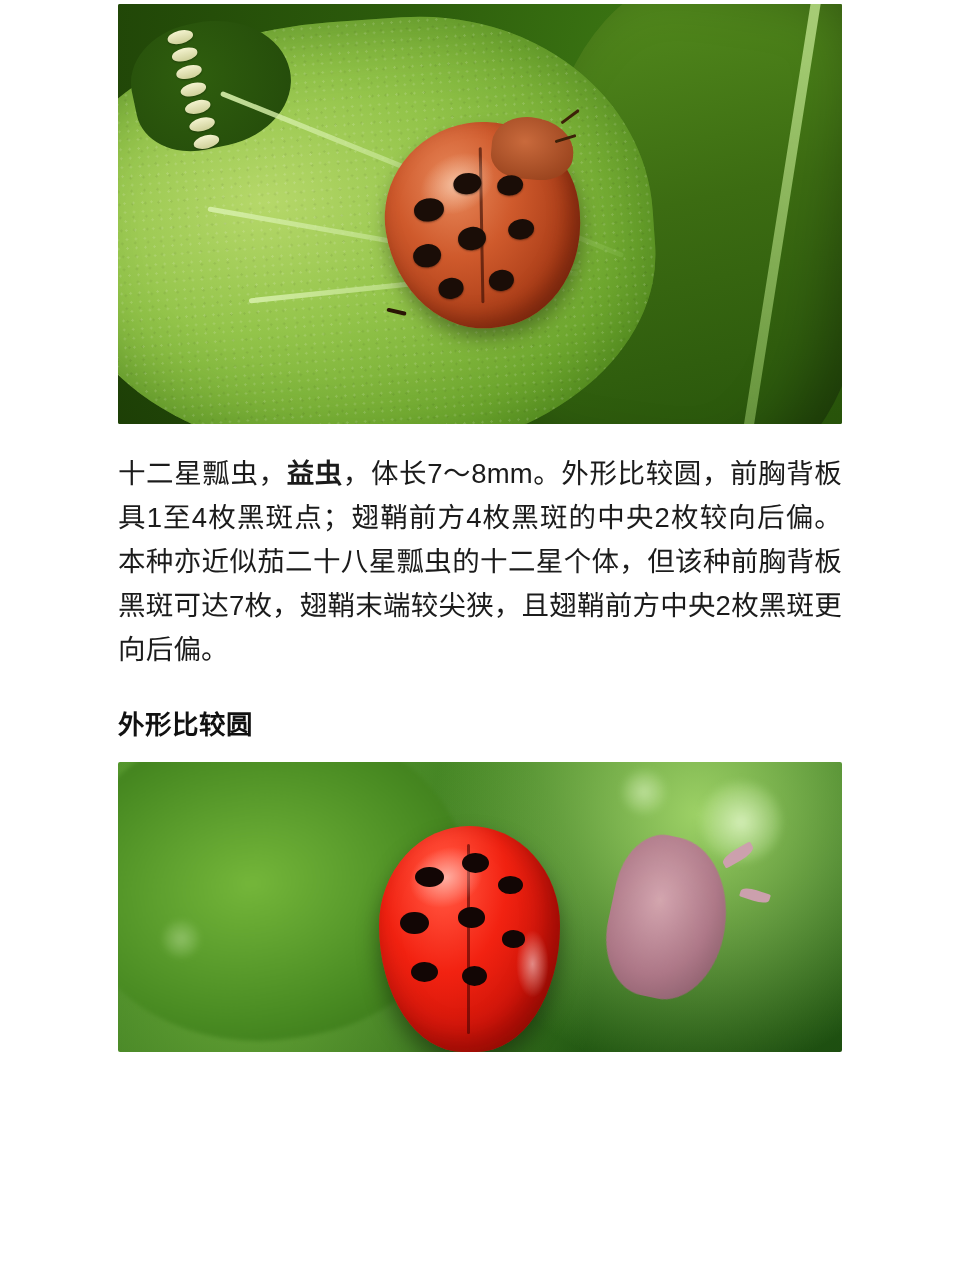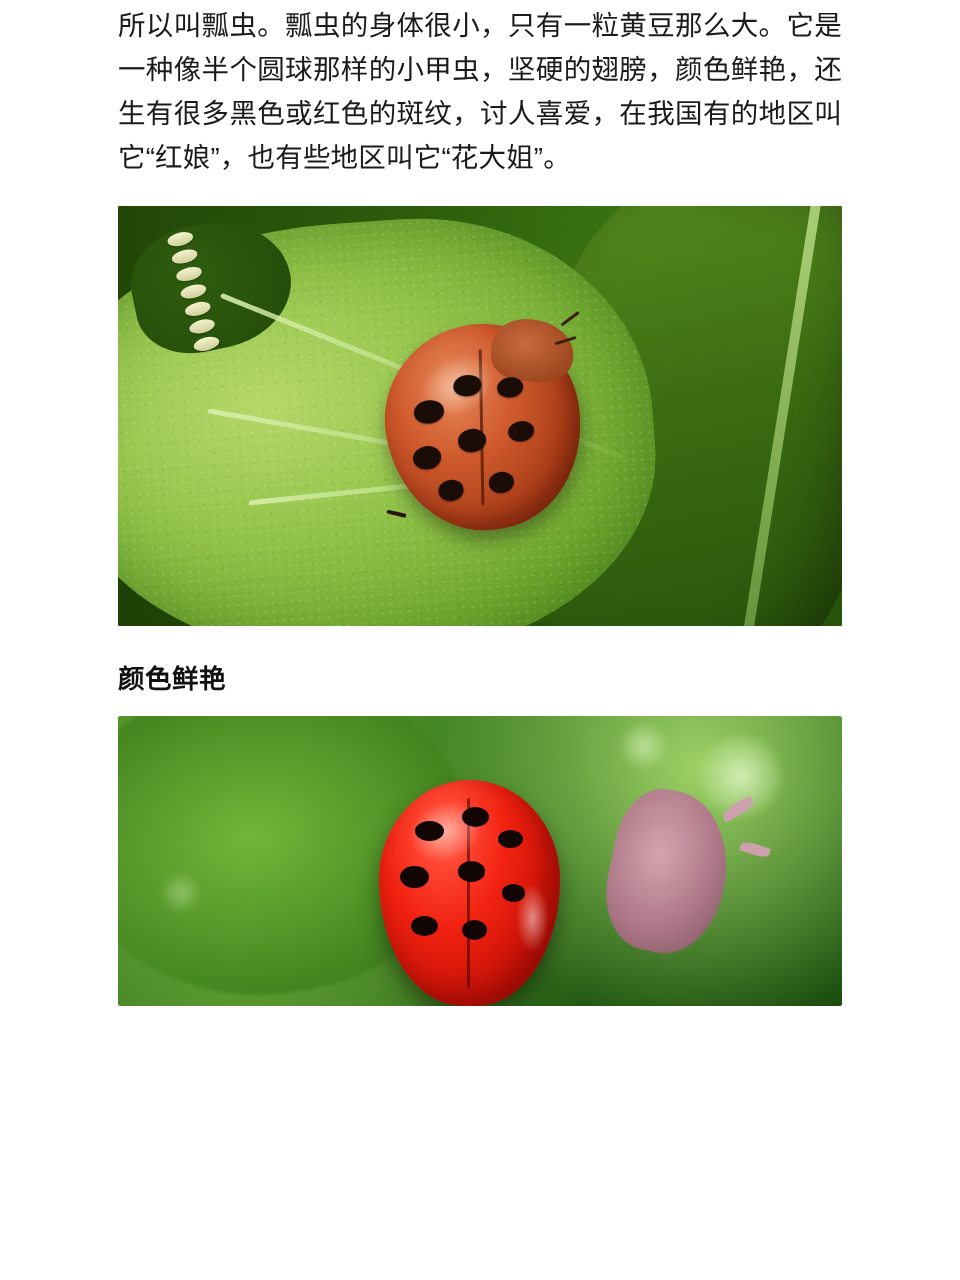--- a/index.html
+++ b/index.html
@@ -309,7 +309,6 @@
 
 <div class="page">
 
-  <p class="para">所以叫瓢虫。瓢虫的身体很小，只有一粒黄豆那么大。它是一种像半个圆球那样的小甲虫，坚硬的翅膀，颜色鲜艳，还生有很多黑色或红色的斑纹，讨人喜爱，在我国有的地区叫它“红娘”，也有些地区叫它“花大姐”。</p>
 
 
   <div class="figure fig1">

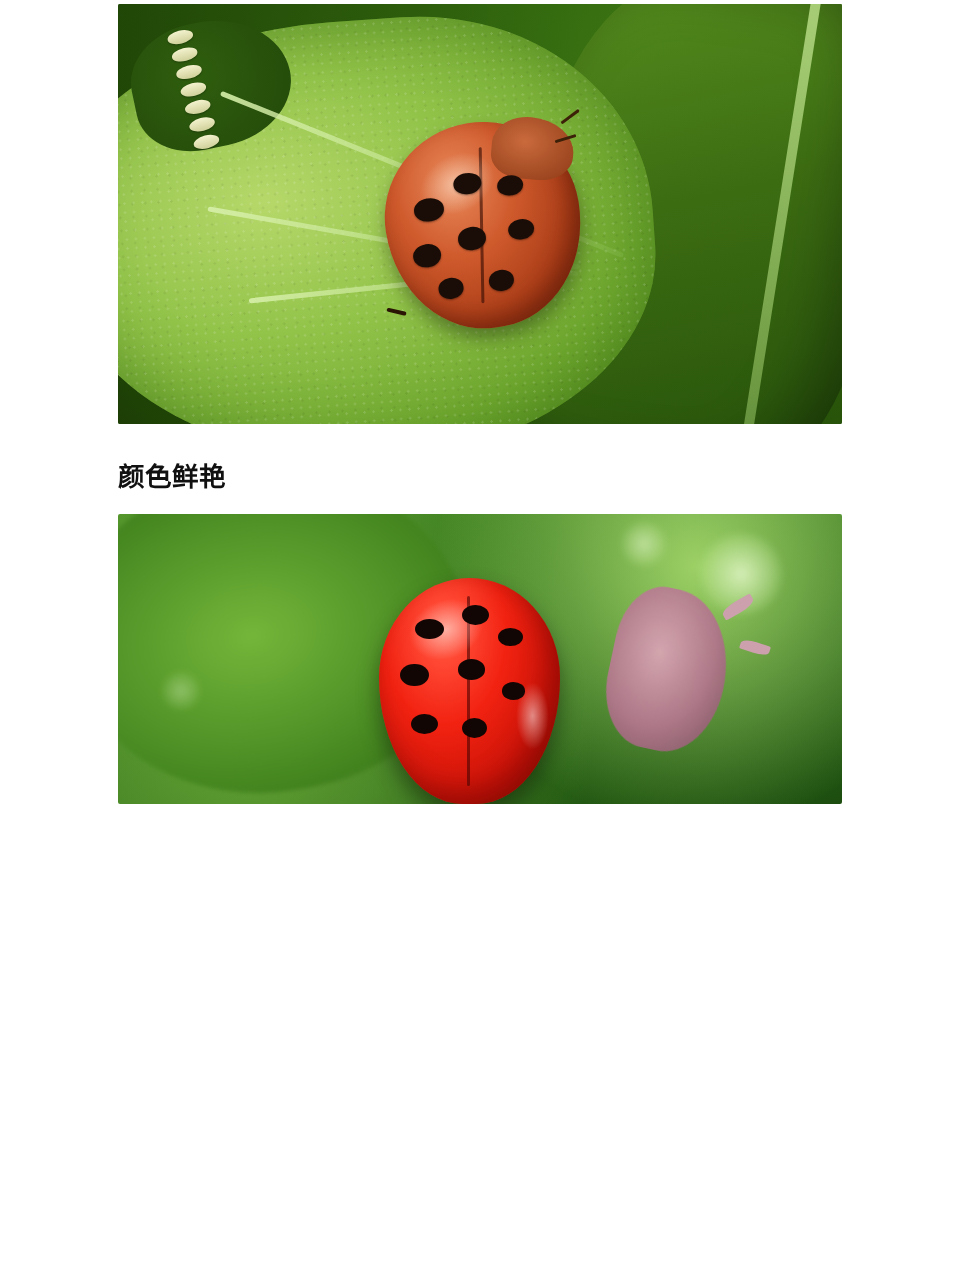--- a/index.html
+++ b/index.html
@@ -351,6 +351,9 @@
     </div>
   </div>
 
+  <p class="para">
+    <span>十二星瓢虫，</span><span class="bold">益虫</span><span>，体长7～8mm。外形比较圆，前胸背板具1至4枚黑斑点；翅鞘前方4枚黑斑的中央2枚较向后偏。本种亦近似茄二十八星瓢虫的十二星个体，但该种前胸背板黑斑可达7枚，翅鞘末端较尖狭，且翅鞘前方中央2枚黑斑更向后偏。</span>
+  </p>
 
   <h2 class="heading heading-2">颜色鲜艳</h2>
 

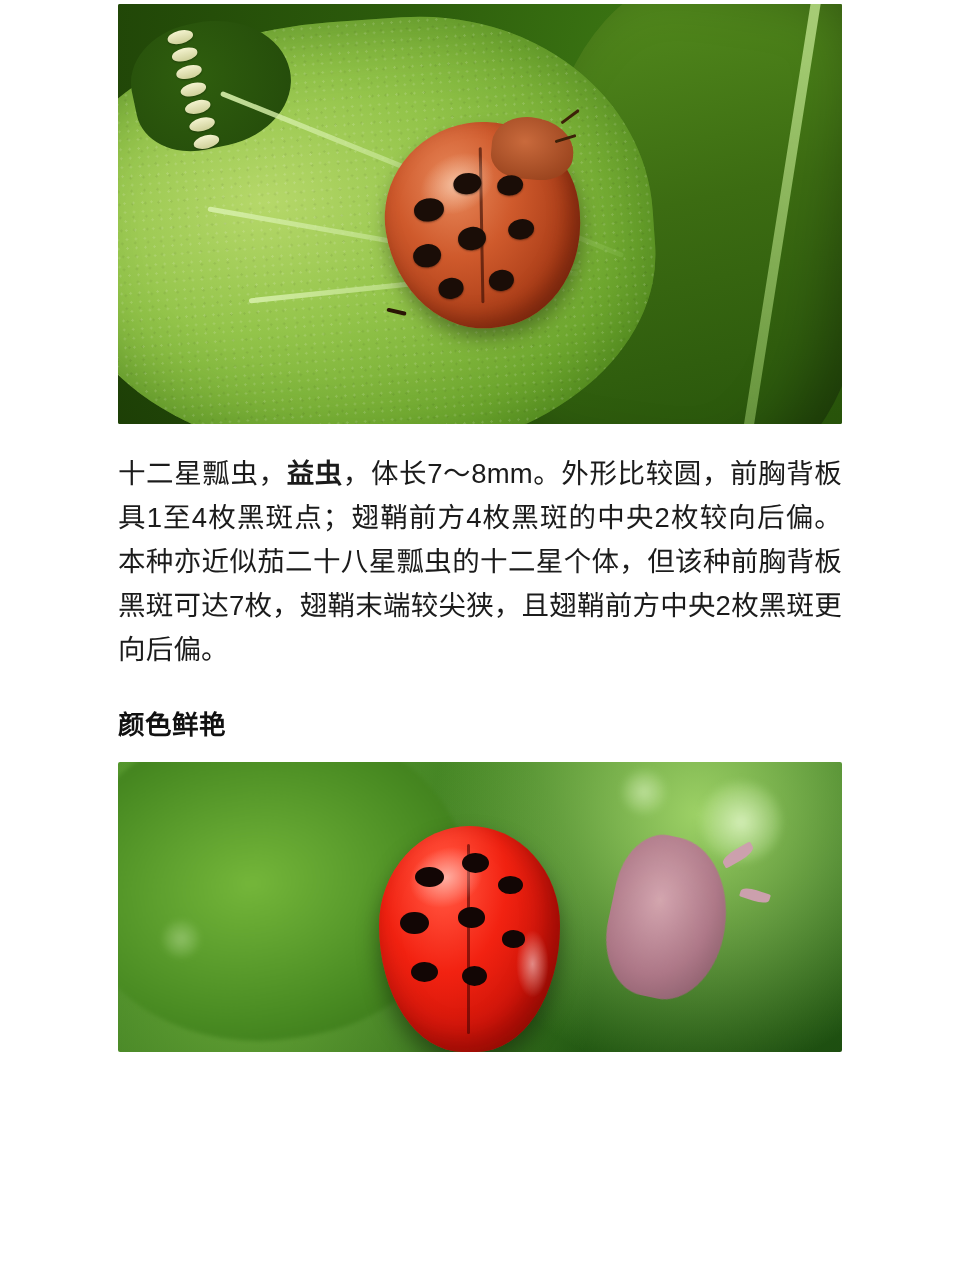--- a/index.html
+++ b/index.html
@@ -355,7 +355,7 @@
     <span>十二星瓢虫，</span><span class="bold">益虫</span><span>，体长7～8mm。外形比较圆，前胸背板具1至4枚黑斑点；翅鞘前方4枚黑斑的中央2枚较向后偏。本种亦近似茄二十八星瓢虫的十二星个体，但该种前胸背板黑斑可达7枚，翅鞘末端较尖狭，且翅鞘前方中央2枚黑斑更向后偏。</span>
   </p>
 
-  <h2 class="heading heading-2">颜色鲜艳</h2>
+  <h2 class="heading heading-2">外形比较圆</h2>
 
   <div class="figure fig2">
     <div class="greenscene">

